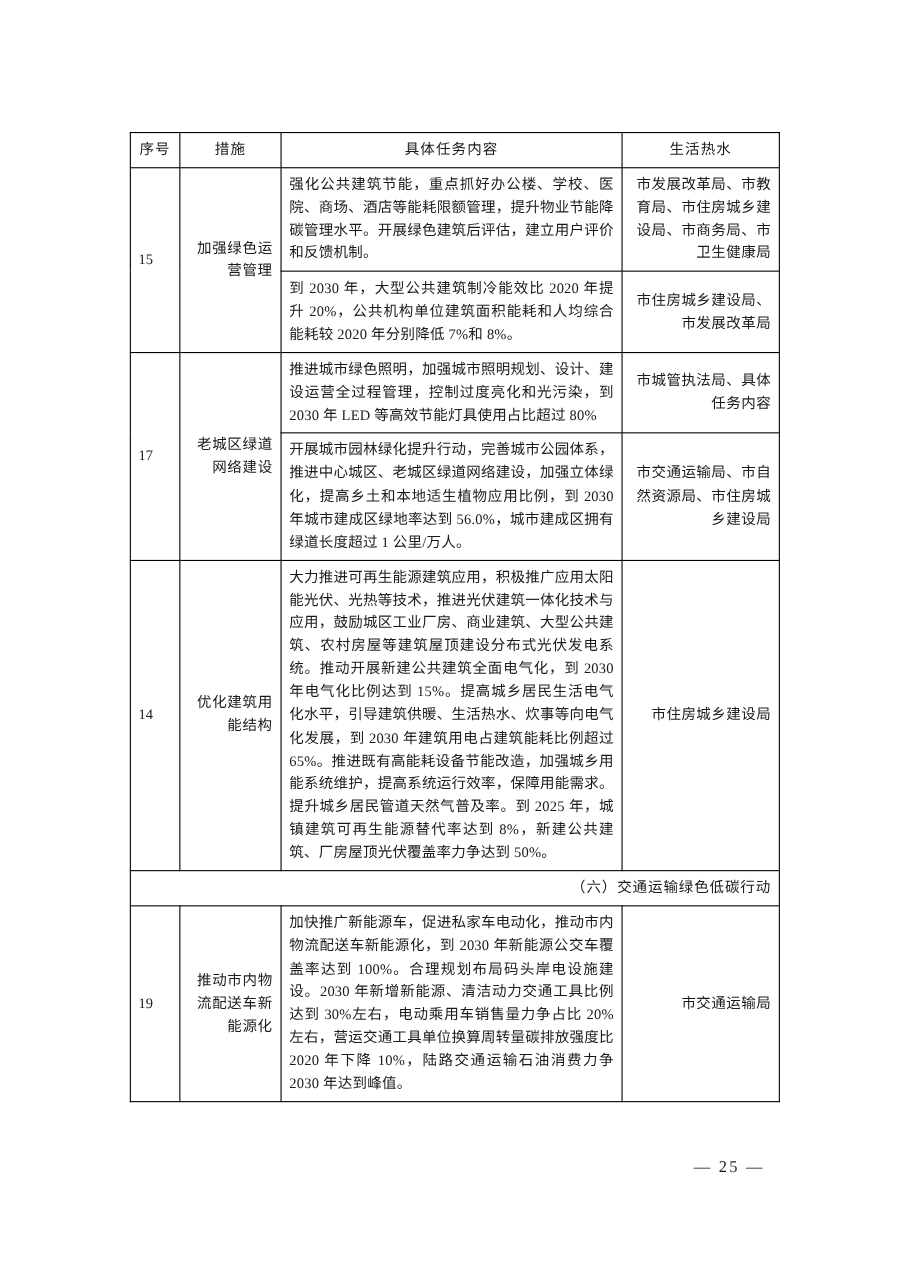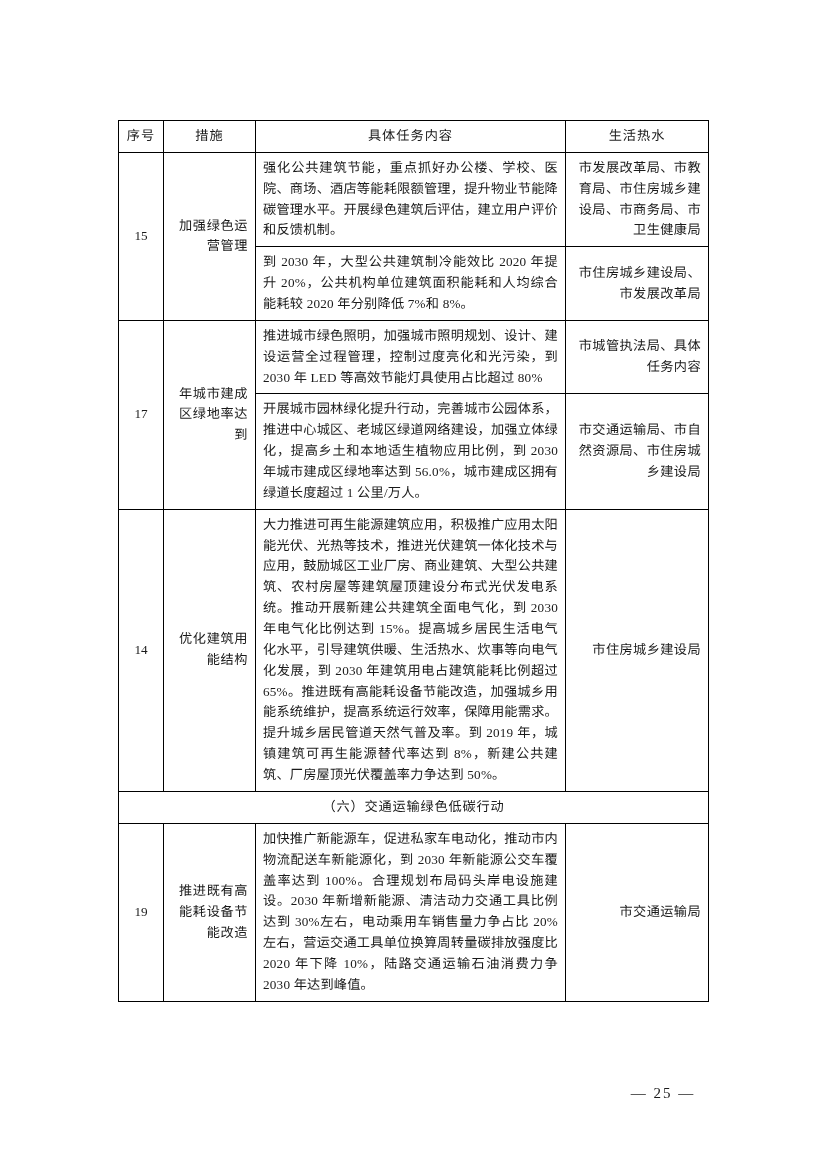--- a/index.html
+++ b/index.html
@@ -55,7 +55,7 @@
     padding: 6px 4px;
   }
   td.seq {
-    text-align: center;
+    text-align: left;
     font-size: 13px;
   }
   td.measure {

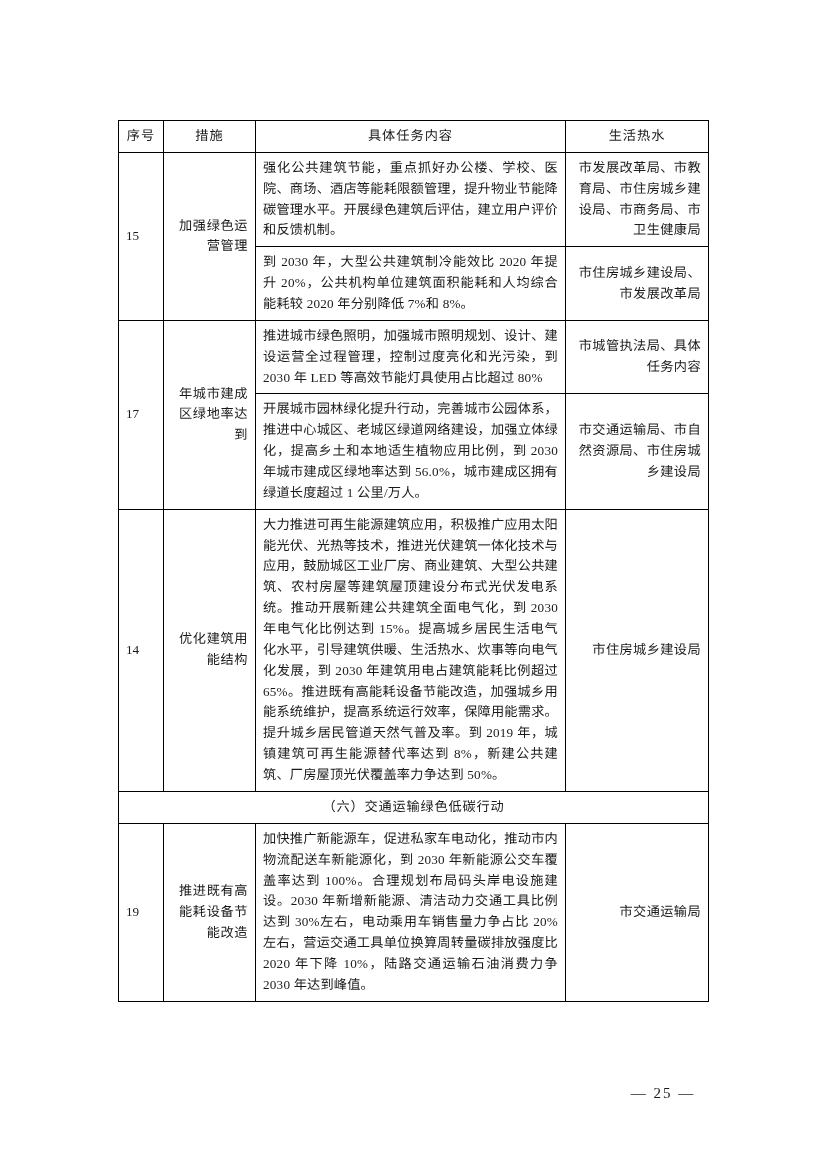--- a/index.html
+++ b/index.html
@@ -135,7 +135,7 @@
 
         <tr>
           <td class="seq" rowspan="2">17</td>
-          <td class="measure" rowspan="2">年城市建成区绿地率达到</td>
+          <td class="measure" rowspan="2">老城区绿道网络建设</td>
           <td class="task">推进城市绿色照明，加强城市照明规划、设计、建设运营全过程管理，控制过度亮化和光污染，到 2030 年 LED 等高效节能灯具使用占比超过 80%</td>
           <td class="dept">市城管执法局、具体任务内容</td>
         </tr>

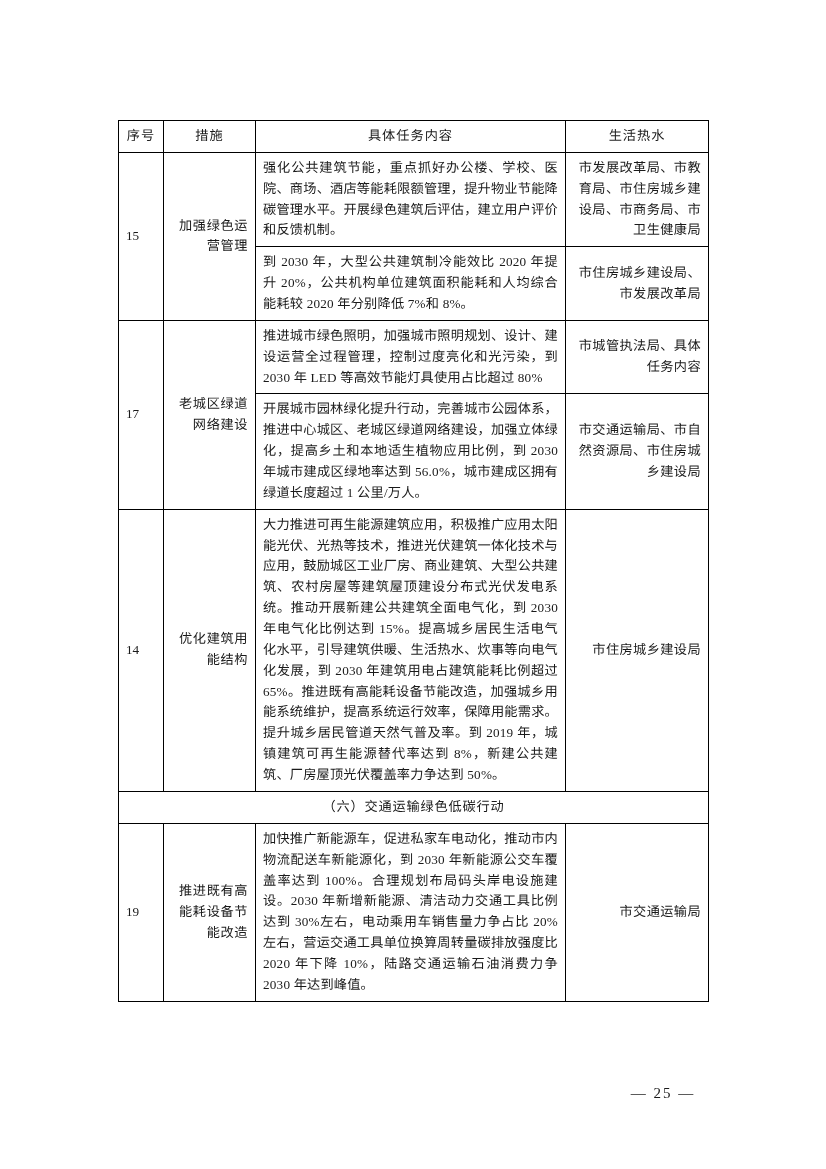--- a/index.html
+++ b/index.html
@@ -147,7 +147,7 @@
         <tr>
           <td class="seq">14</td>
           <td class="measure">优化建筑用能结构</td>
-          <td class="task">大力推进可再生能源建筑应用，积极推广应用太阳能光伏、光热等技术，推进光伏建筑一体化技术与应用，鼓励城区工业厂房、商业建筑、大型公共建筑、农村房屋等建筑屋顶建设分布式光伏发电系统。推动开展新建公共建筑全面电气化，到 2030 年电气化比例达到 15%。提高城乡居民生活电气化水平，引导建筑供暖、生活热水、炊事等向电气化发展，到 2030 年建筑用电占建筑能耗比例超过 65%。推进既有高能耗设备节能改造，加强城乡用能系统维护，提高系统运行效率，保障用能需求。提升城乡居民管道天然气普及率。到 2019 年，城镇建筑可再生能源替代率达到 8%，新建公共建筑、厂房屋顶光伏覆盖率力争达到 50%。</td>
+          <td class="task">大力推进可再生能源建筑应用，积极推广应用太阳能光伏、光热等技术，推进光伏建筑一体化技术与应用，鼓励城区工业厂房、商业建筑、大型公共建筑、农村房屋等建筑屋顶建设分布式光伏发电系统。推动开展新建公共建筑全面电气化，到 2030 年电气化比例达到 15%。提高城乡居民生活电气化水平，引导建筑供暖、生活热水、炊事等向电气化发展，到 2030 年建筑用电占建筑能耗比例超过 65%。推进既有高能耗设备节能改造，加强城乡用能系统维护，提高系统运行效率，保障用能需求。提升城乡居民管道天然气普及率。到 2025 年，城镇建筑可再生能源替代率达到 8%，新建公共建筑、厂房屋顶光伏覆盖率力争达到 50%。</td>
           <td class="dept">市住房城乡建设局</td>
         </tr>
 

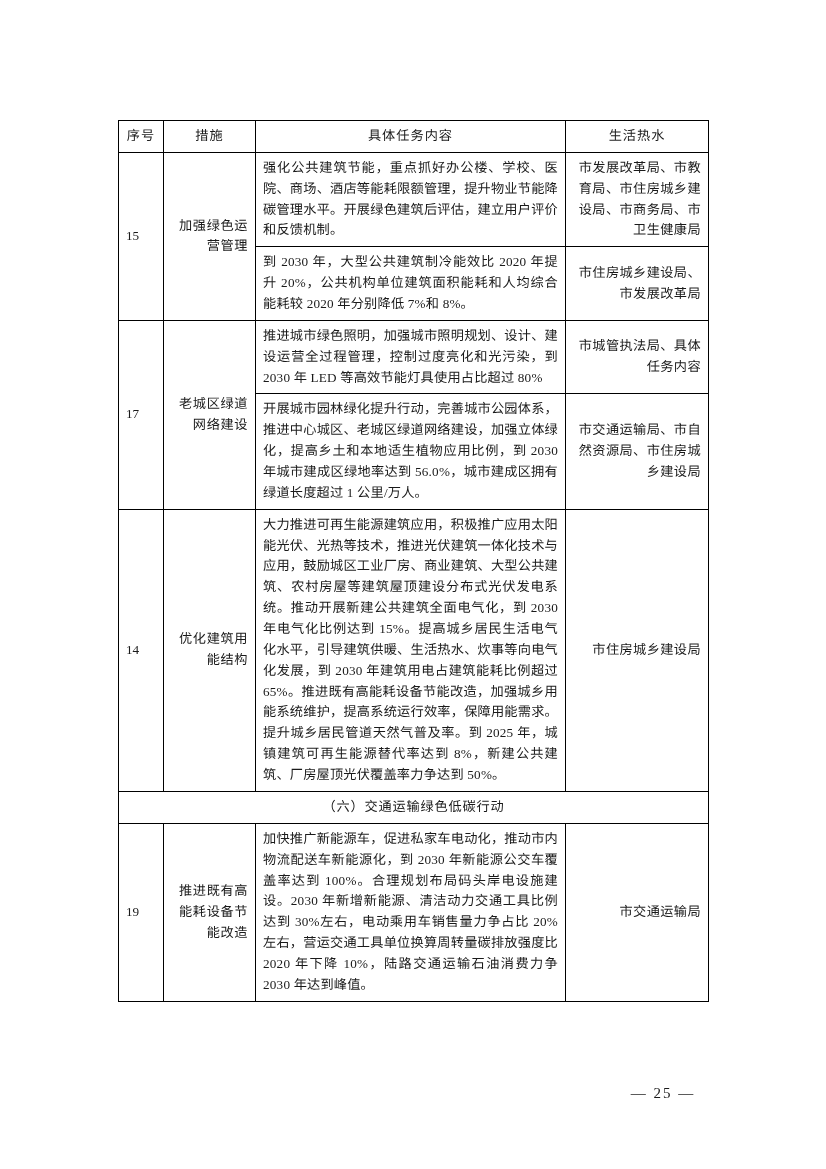--- a/index.html
+++ b/index.html
@@ -78,7 +78,7 @@
     margin-left: 20px;
   }
   td.section-head {
-    text-align: center;
+    text-align: right;
     padding: 7px 10px;
     letter-spacing: 0.8px;
     font-size: 13.2px;

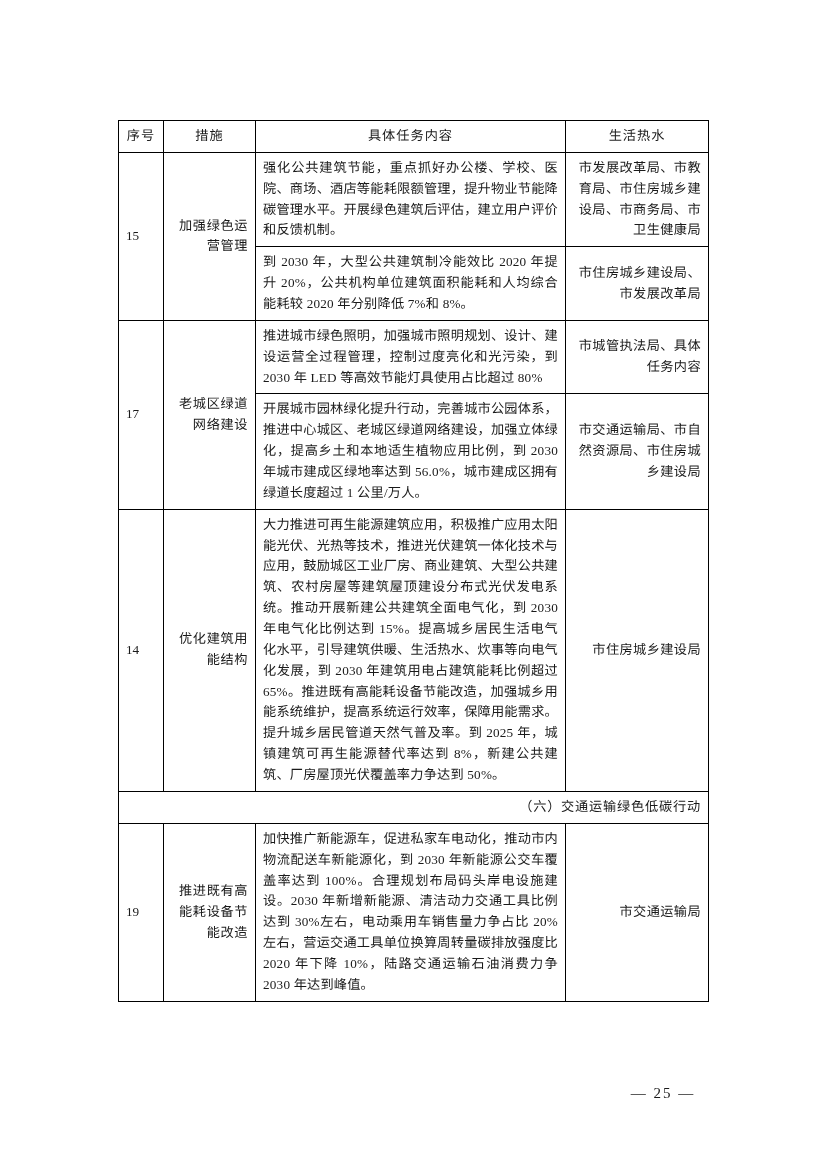--- a/index.html
+++ b/index.html
@@ -157,7 +157,7 @@
 
         <tr>
           <td class="seq">19</td>
-          <td class="measure">推进既有高能耗设备节能改造</td>
+          <td class="measure">推动市内物流配送车新能源化</td>
           <td class="task">加快推广新能源车，促进私家车电动化，推动市内物流配送车新能源化，到 2030 年新能源公交车覆盖率达到 100%。合理规划布局码头岸电设施建设。2030 年新增新能源、清洁动力交通工具比例达到 30%左右，电动乘用车销售量力争占比 20%左右，营运交通工具单位换算周转量碳排放强度比 2020 年下降 10%，陆路交通运输石油消费力争 2030 年达到峰值。</td>
           <td class="dept">市交通运输局</td>
         </tr>

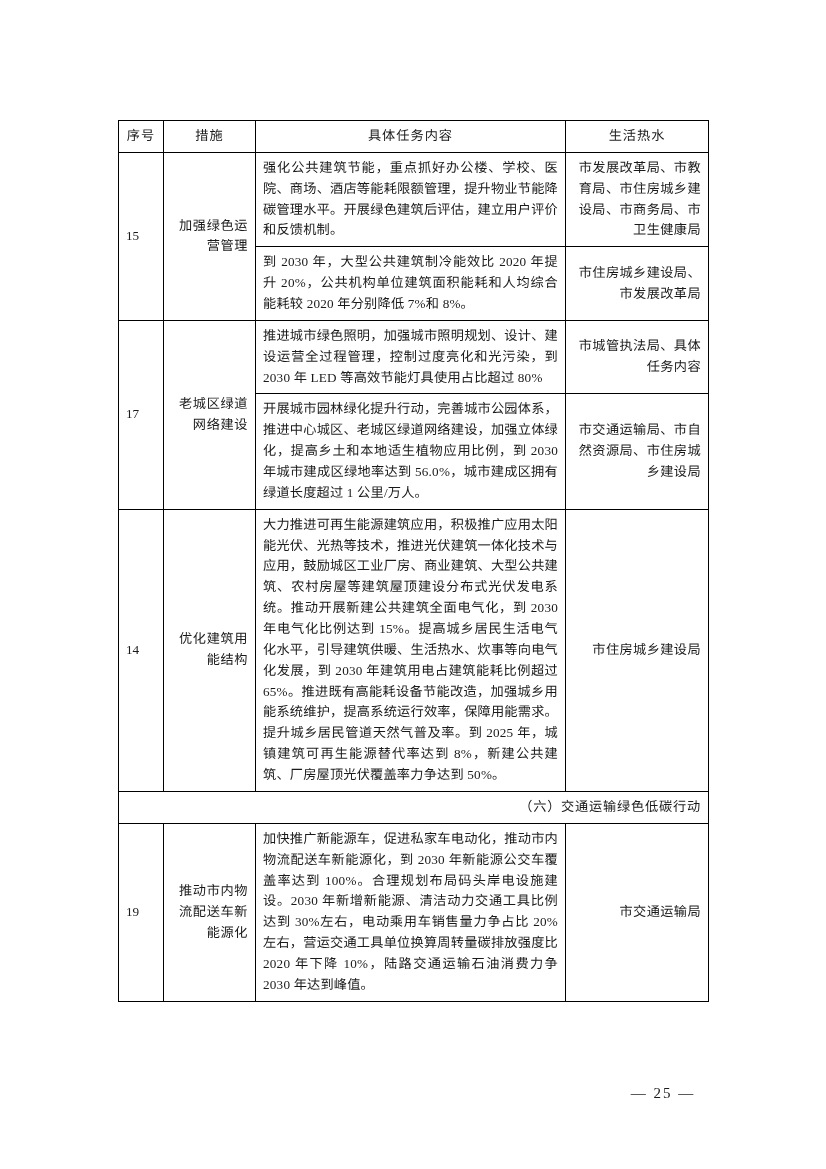--- a/index.html
+++ b/index.html
@@ -87,7 +87,7 @@
   .page-number {
     position: absolute;
     left: 0;
-    top: 1085px;
+    top: 1053px;
     width: 826px;
     text-align: center;
     font-size: 15px;

